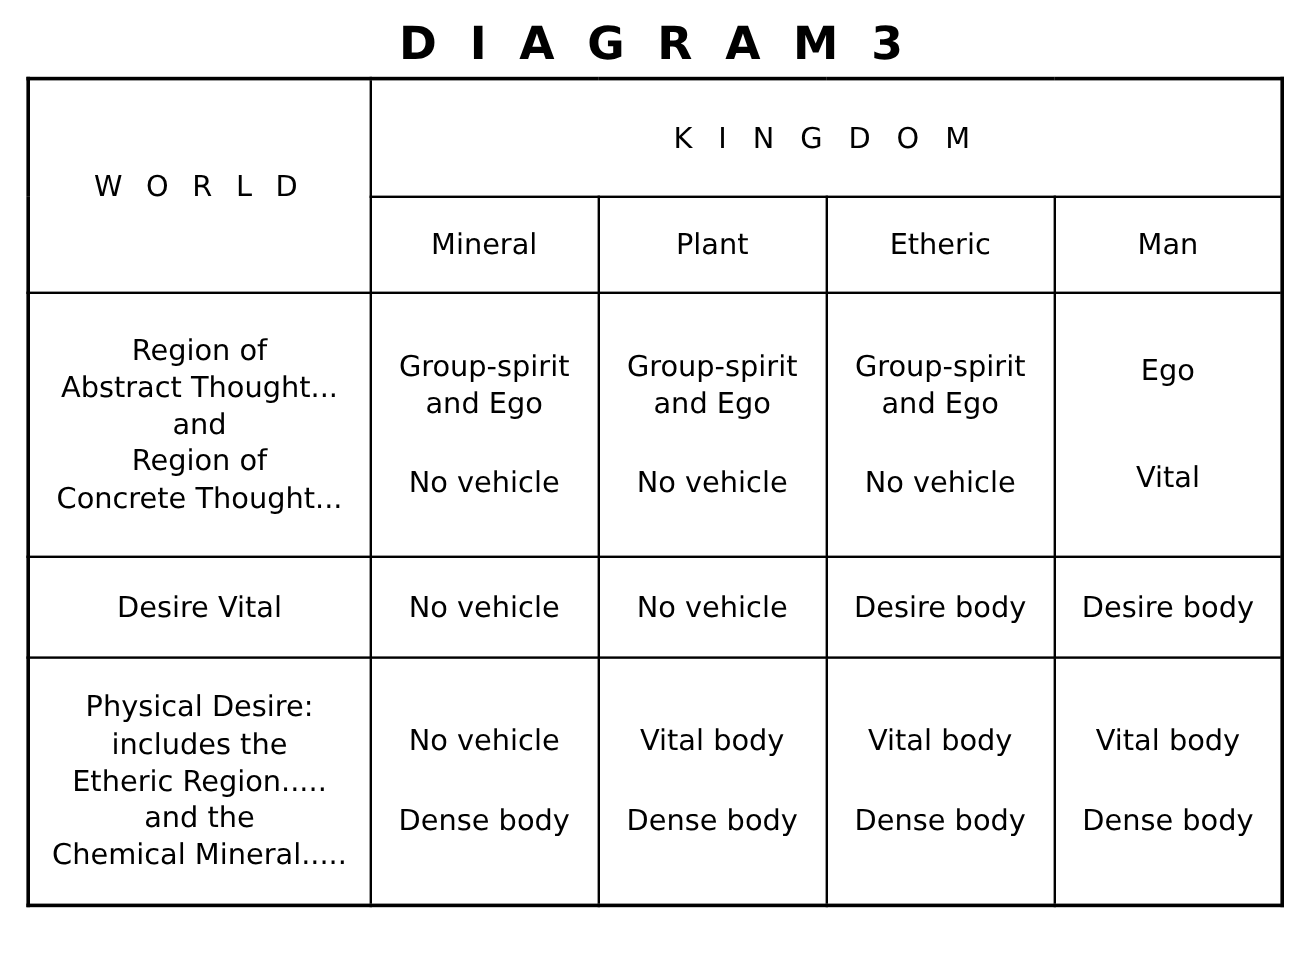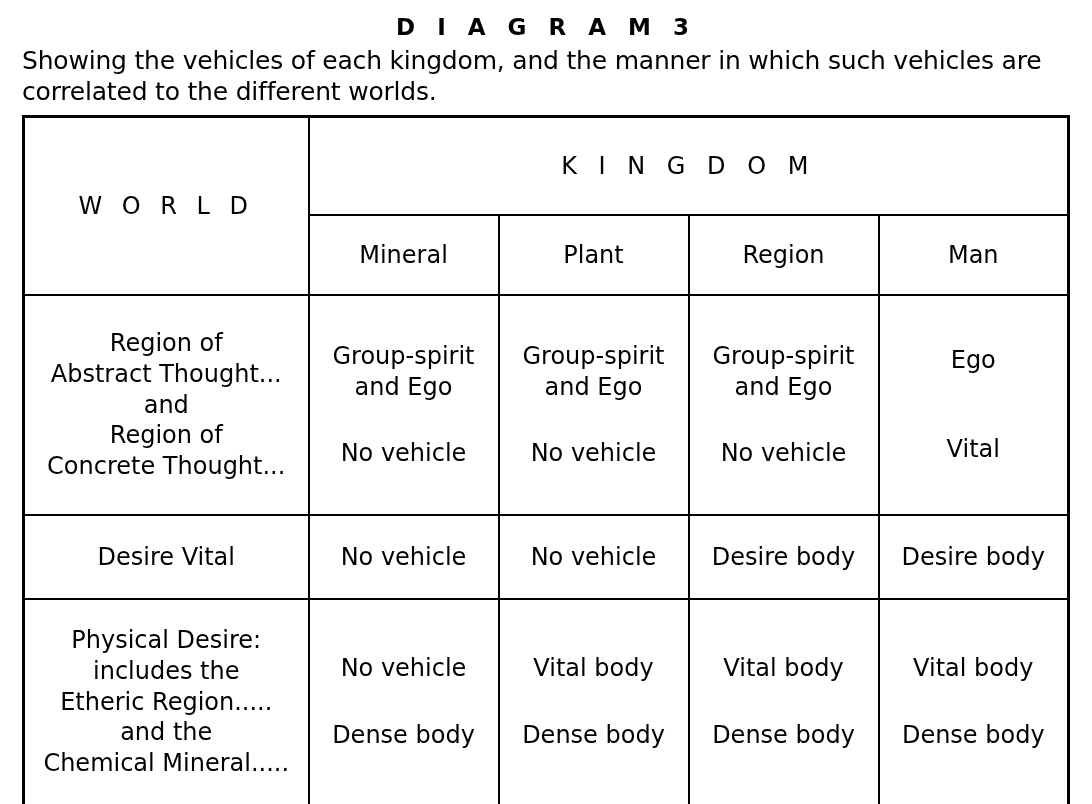--- a/index.html
+++ b/index.html
@@ -23,7 +23,7 @@
   }
   .diagram-title {
     text-align: center;
-    font-size: 23px;
+    font-size: 38px;
     font-weight: bold;
     letter-spacing: 7px;
     margin: 4px 0 6px 0;

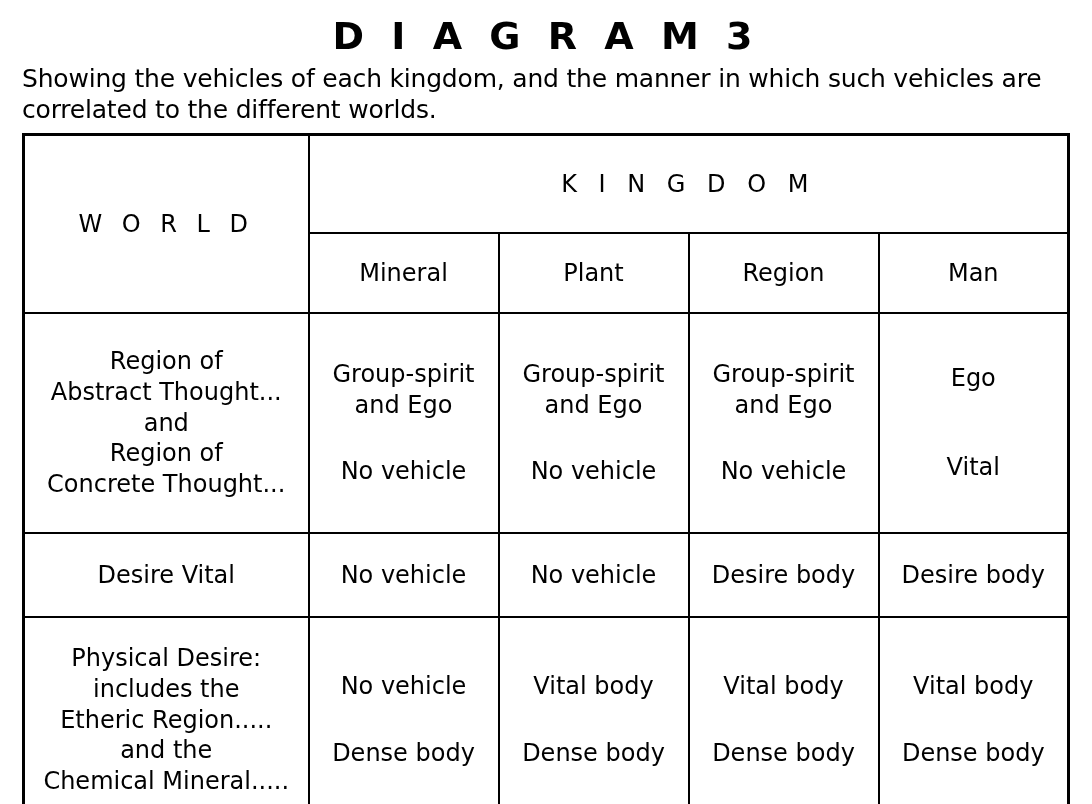--- a/index.html
+++ b/index.html
@@ -84,7 +84,6 @@
 <div class="page">
 
   <div class="diagram-title">D I A G R A M   3</div>
-  <div class="diagram-subtitle">Showing the vehicles of each kingdom, and the manner in which such vehicles are correlated to the different worlds.</div>
 
   <table class="diagram-table">
     <colgroup>

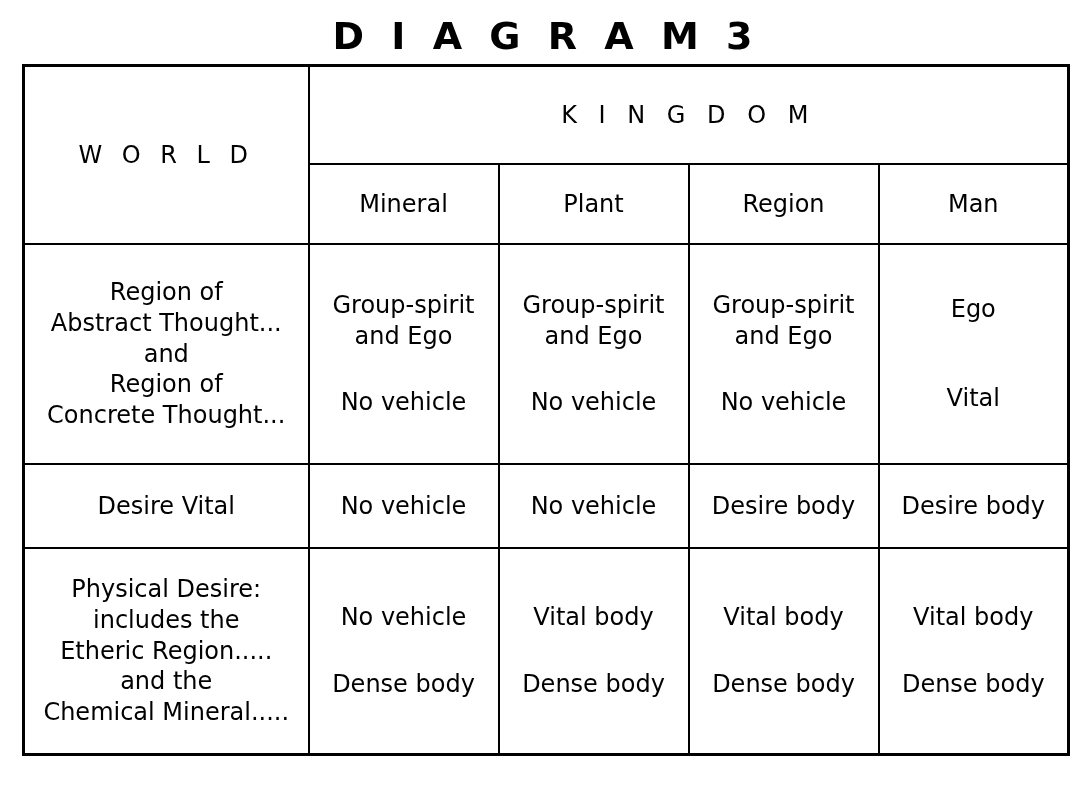--- a/index.html
+++ b/index.html
@@ -101,7 +101,7 @@
       <tr>
         <td class="king-sub">Mineral</td>
         <td class="king-sub">Plant</td>
-        <td class="king-sub">Region</td>
+        <td class="king-sub">Etheric</td>
         <td class="king-sub">Man</td>
       </tr>
 

